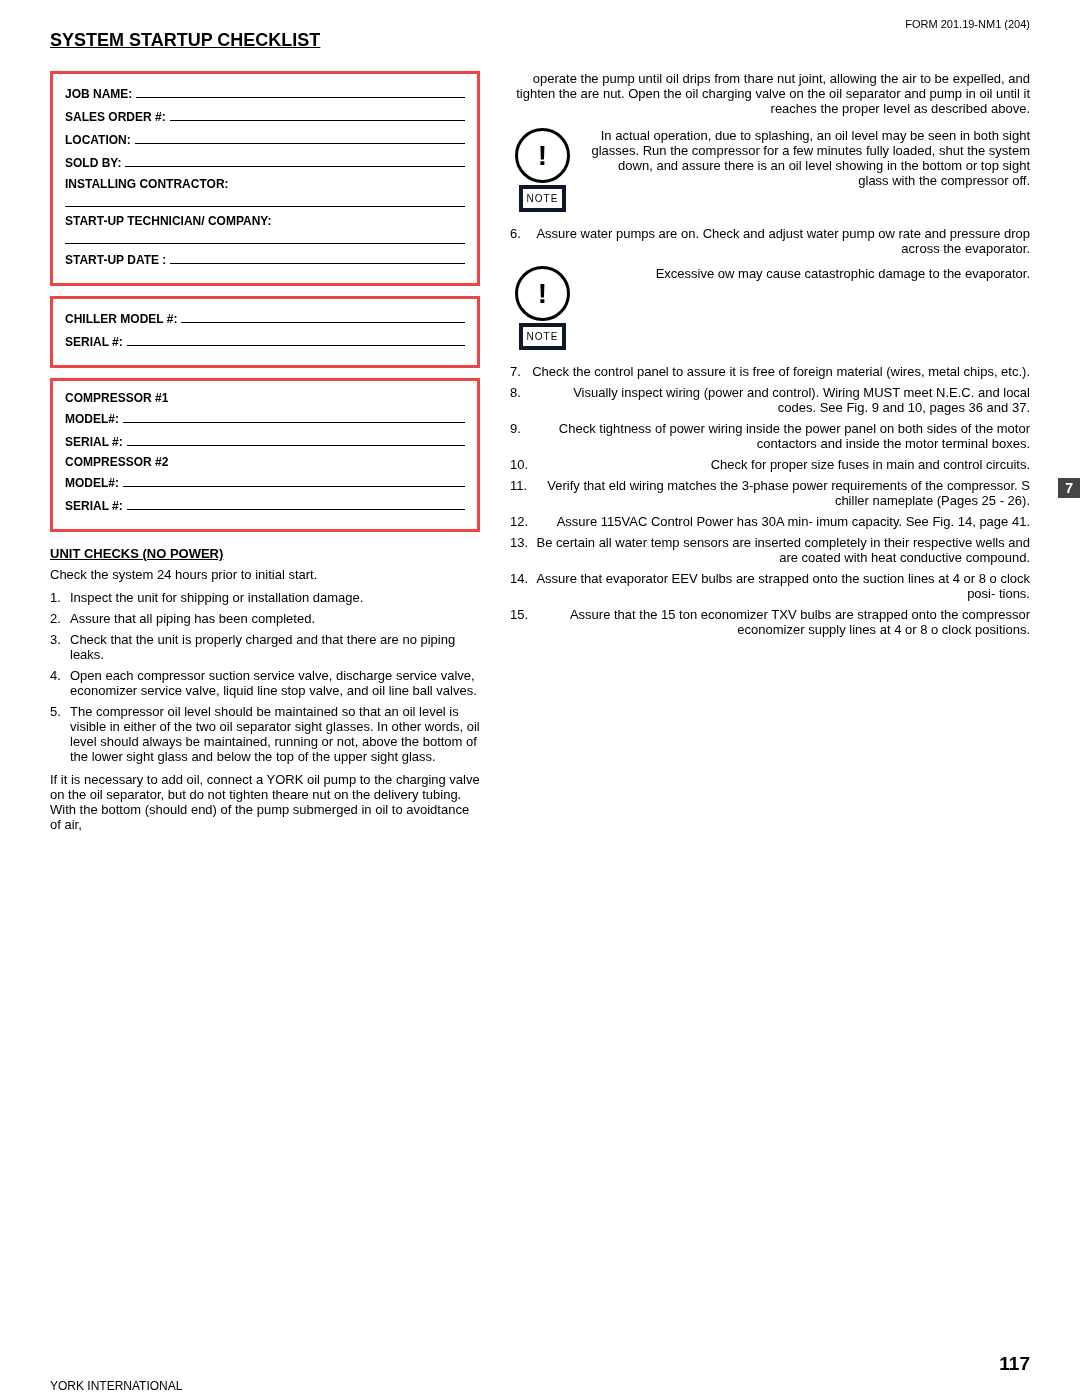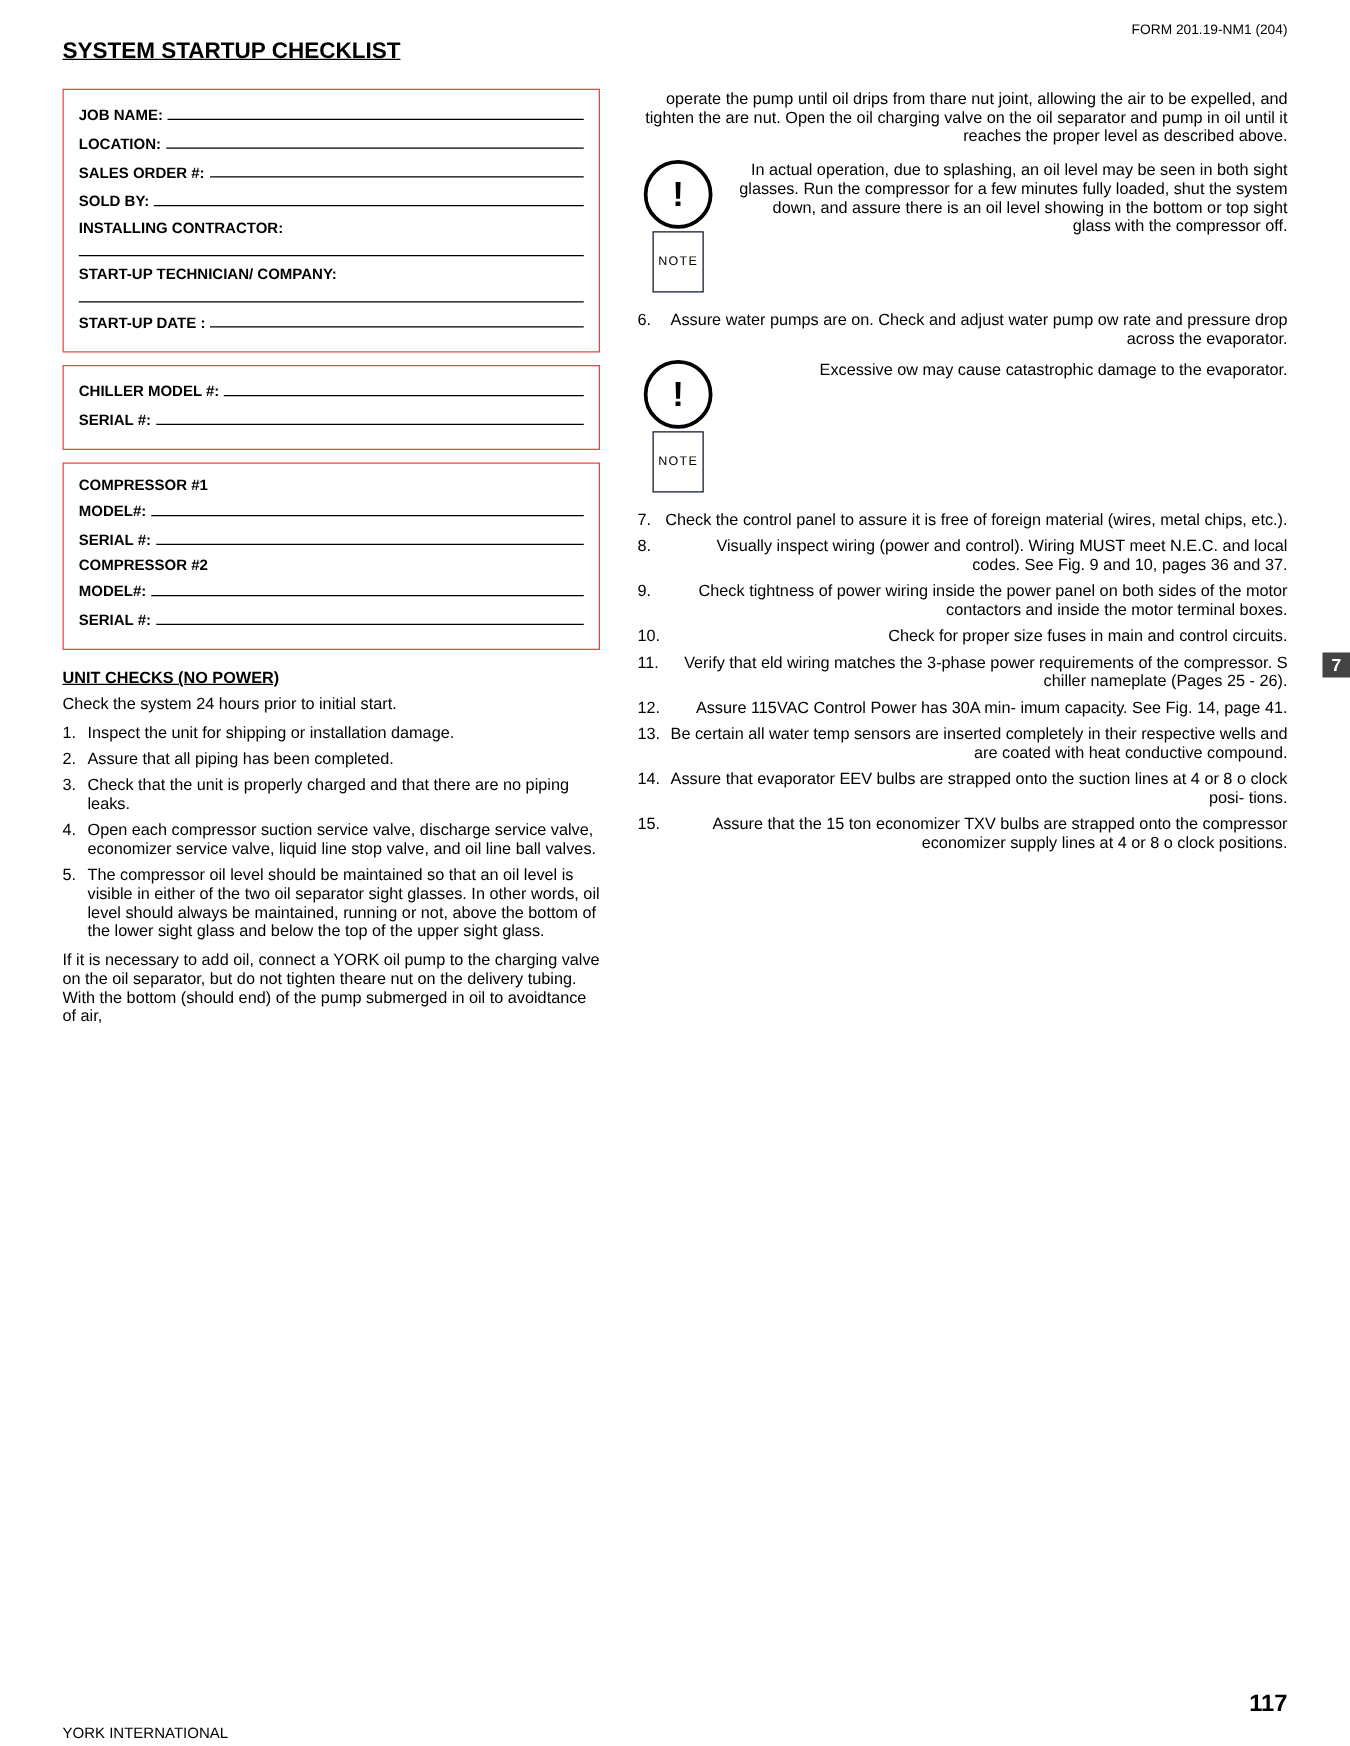--- a/index.html
+++ b/index.html
@@ -39,7 +39,7 @@
       text-align: right;
     }
     .info-box {
-      border: 1px solid #ef4444;
+      border: 3px solid #ef4444;
       padding: 10px 12px;
       margin-bottom: 10px;
     }

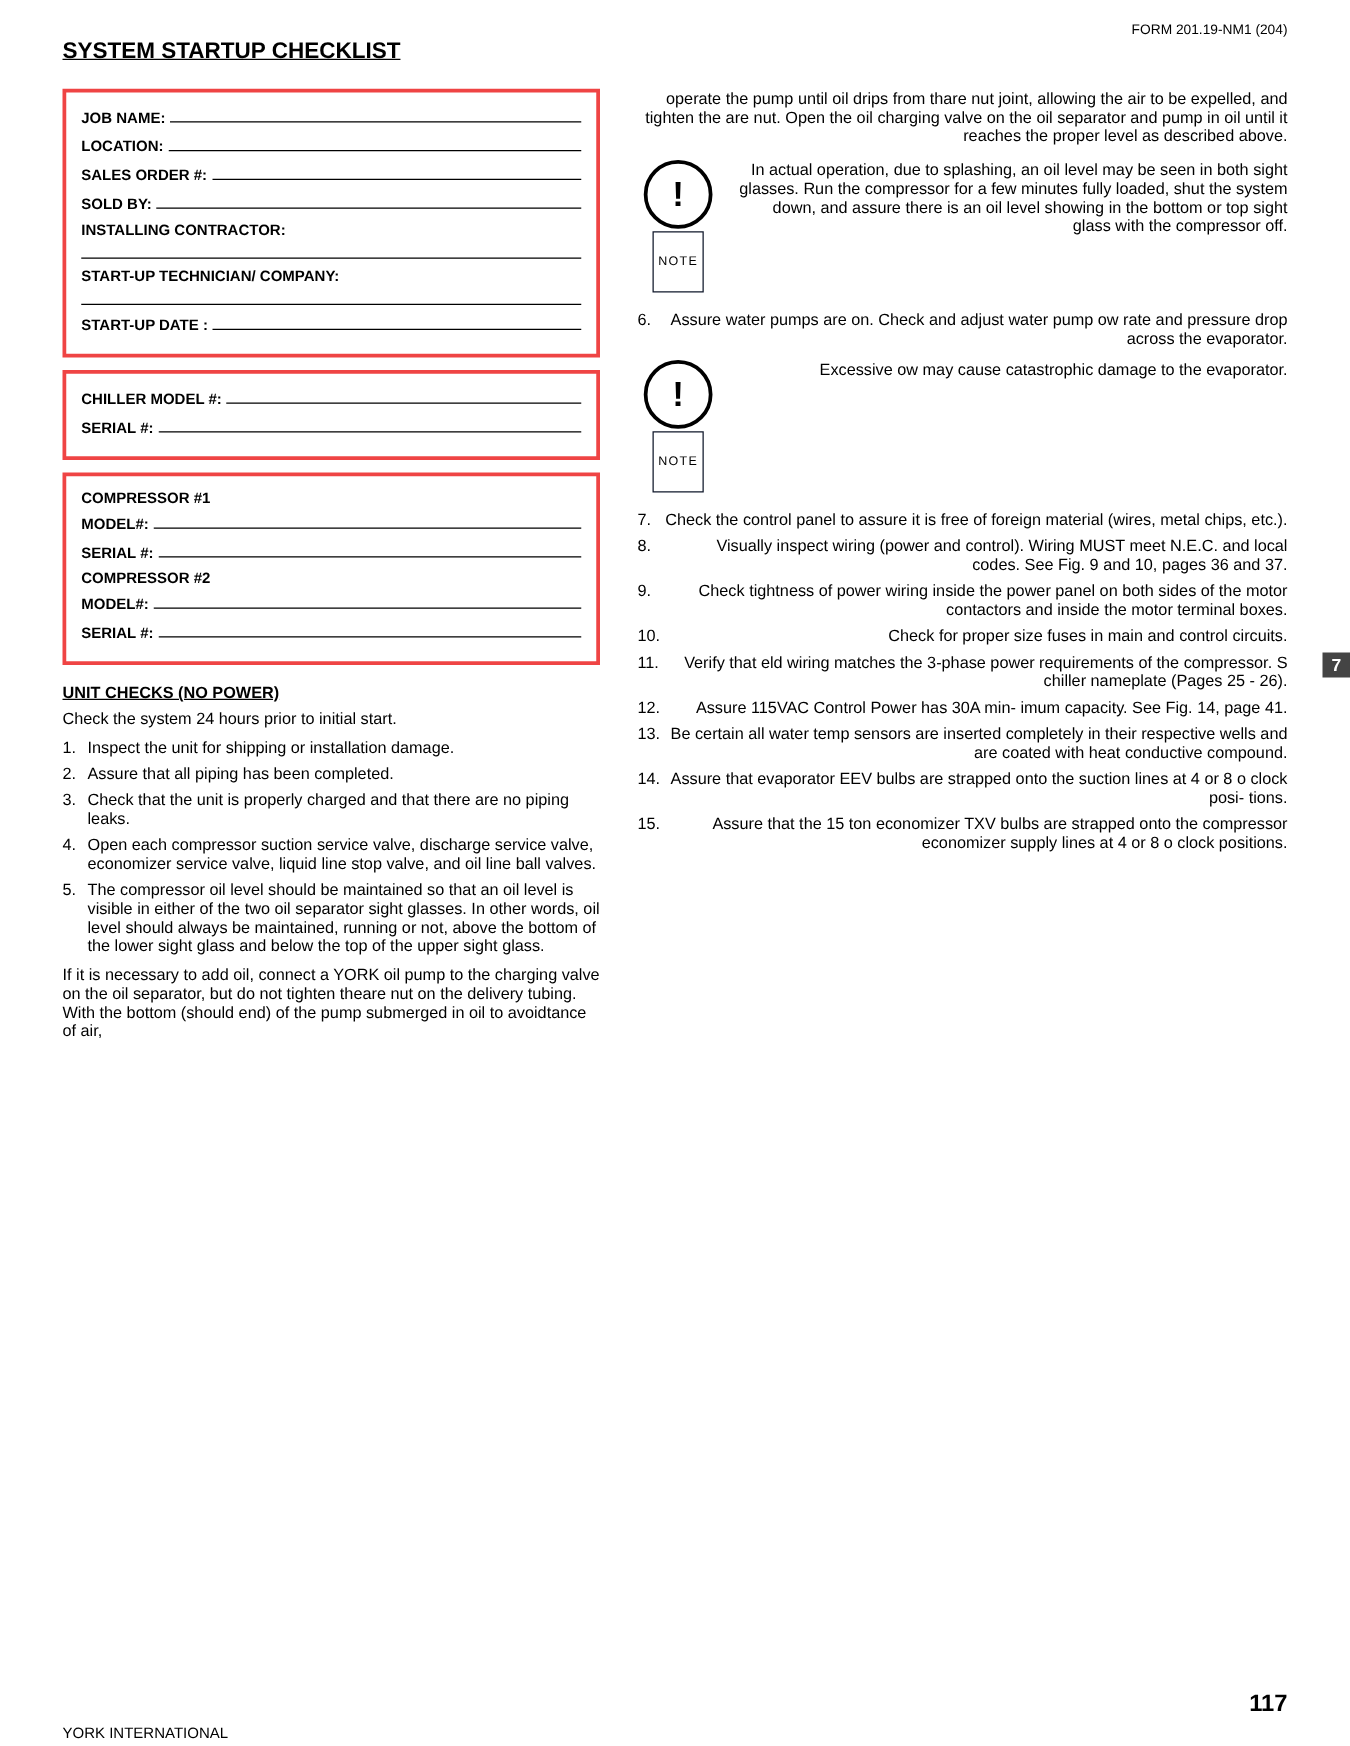--- a/index.html
+++ b/index.html
@@ -174,11 +174,11 @@
         <div class="info-line"></div>
       </div>
       <div class="info-row">
+        <span class="info-label">SALES ORDER #:</span>
+        <div class="info-line"></div>
+      </div>
+      <div class="info-row">
         <span class="info-label">LOCATION:</span>
-        <div class="info-line"></div>
-      </div>
-      <div class="info-row">
-        <span class="info-label">SALES ORDER #:</span>
         <div class="info-line"></div>
       </div>
       <div class="info-row">

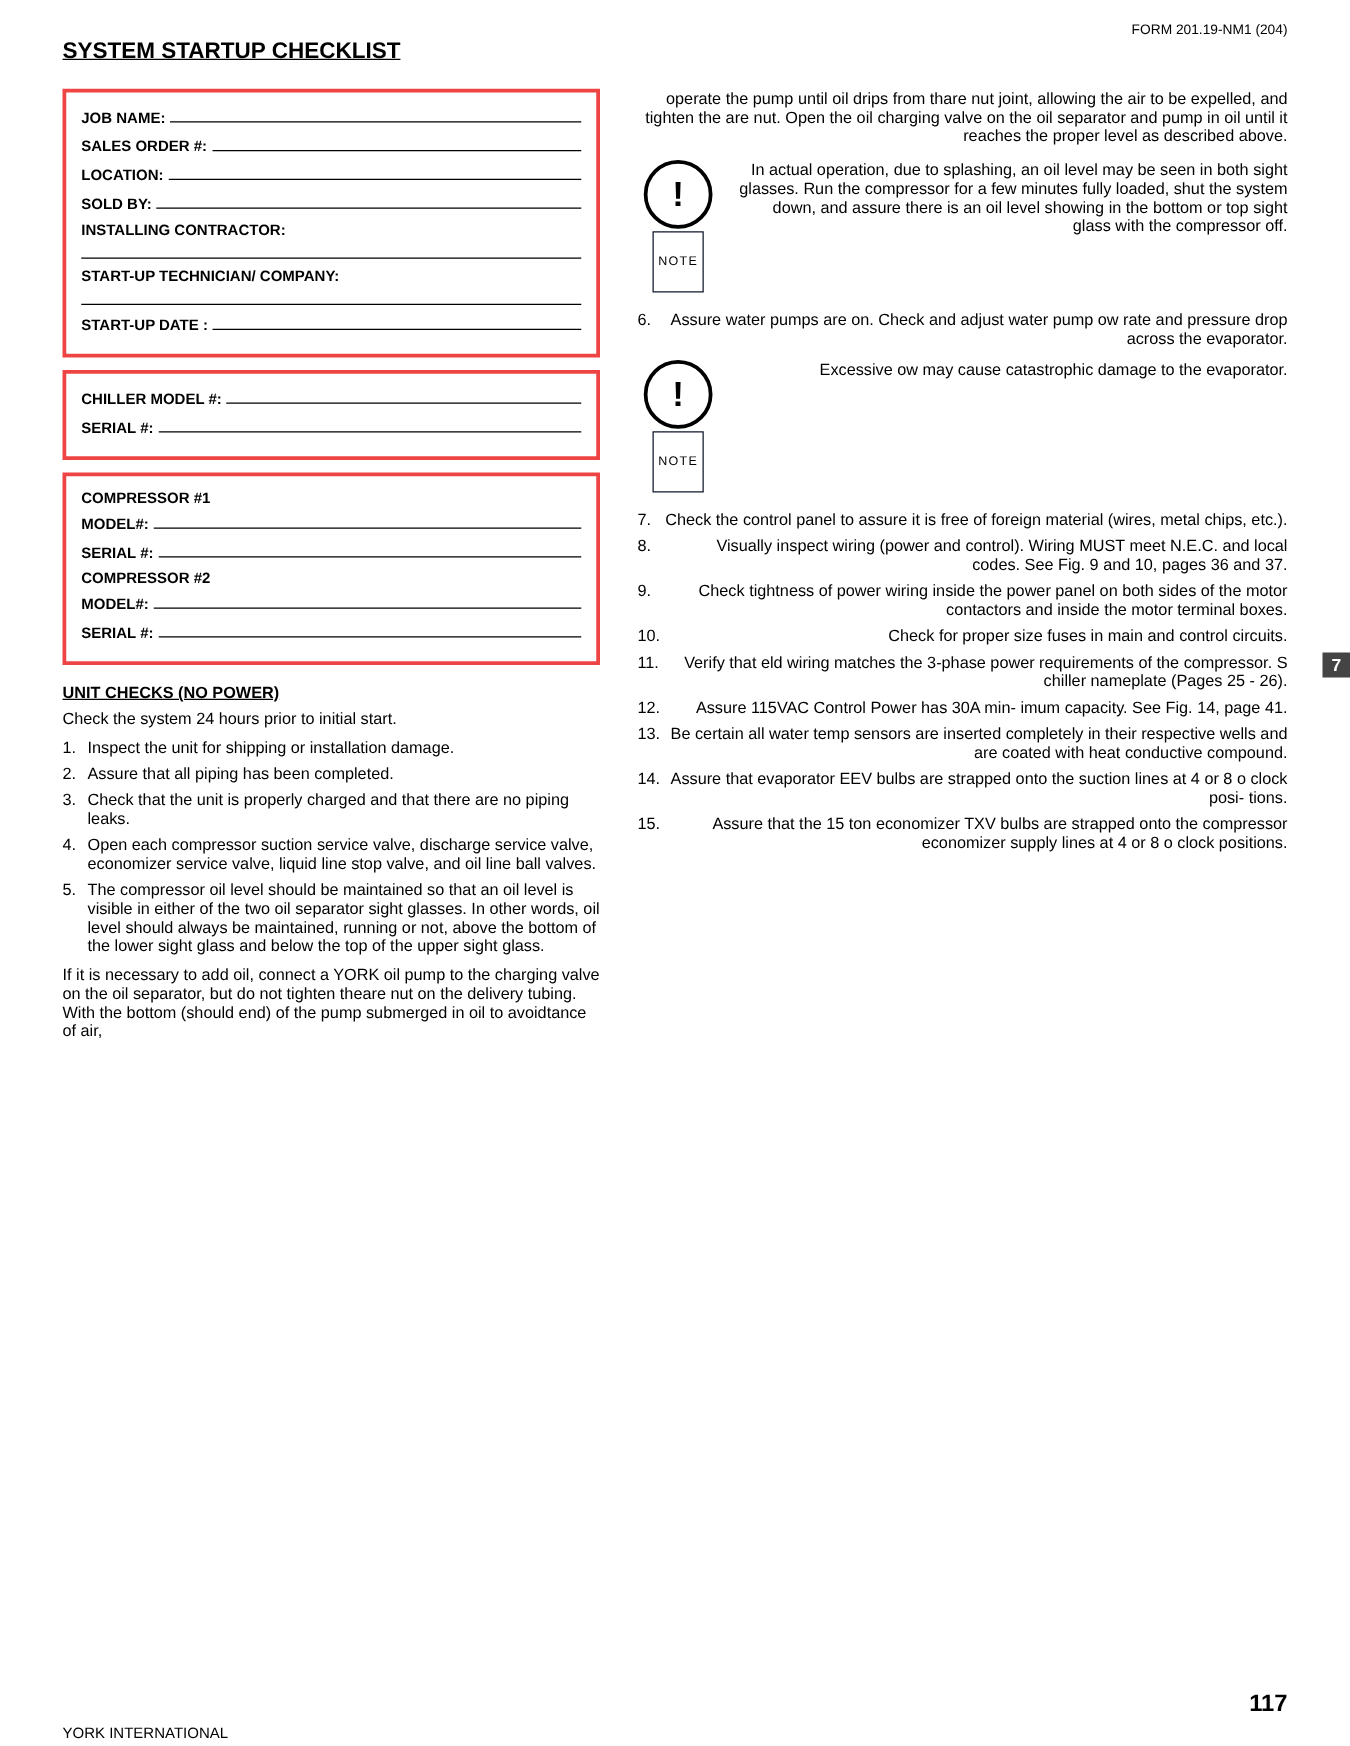--- a/index.html
+++ b/index.html
@@ -116,8 +116,8 @@
     .note-icon-label {
       font-size: 10px;
       margin-top: 2px;
-      border: 1px solid #0f172a;
-      padding: 18px 4px;
+      border: 4px solid #0f172a;
+      padding: 4px 4px;
       letter-spacing: 1px;
     }
     .note-text {

